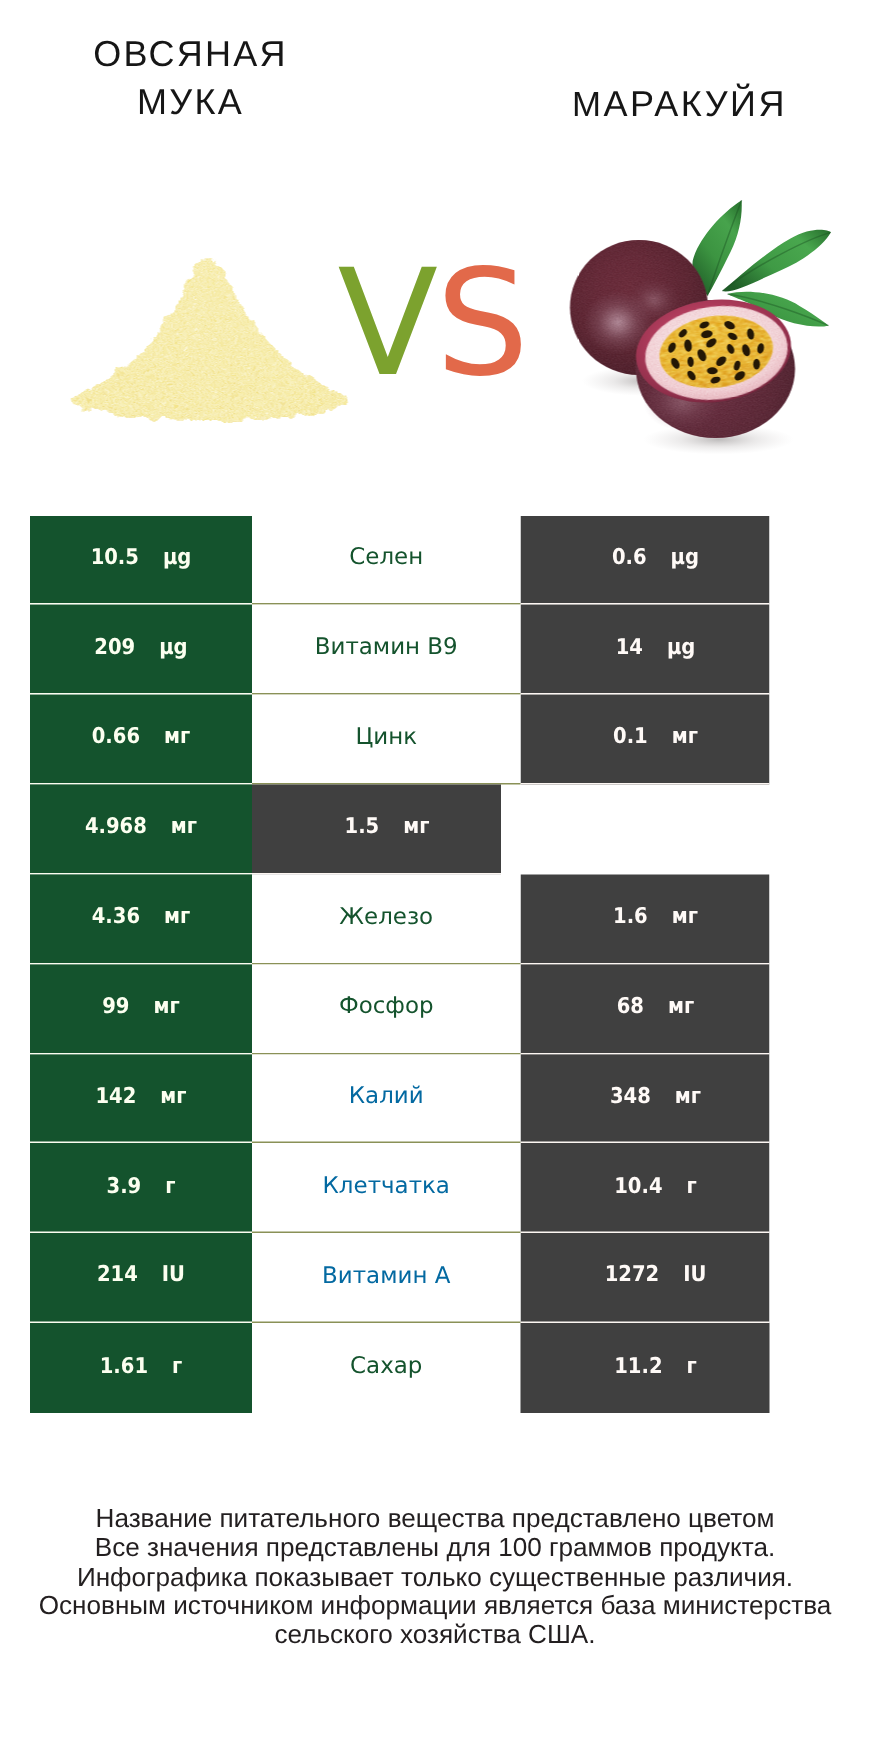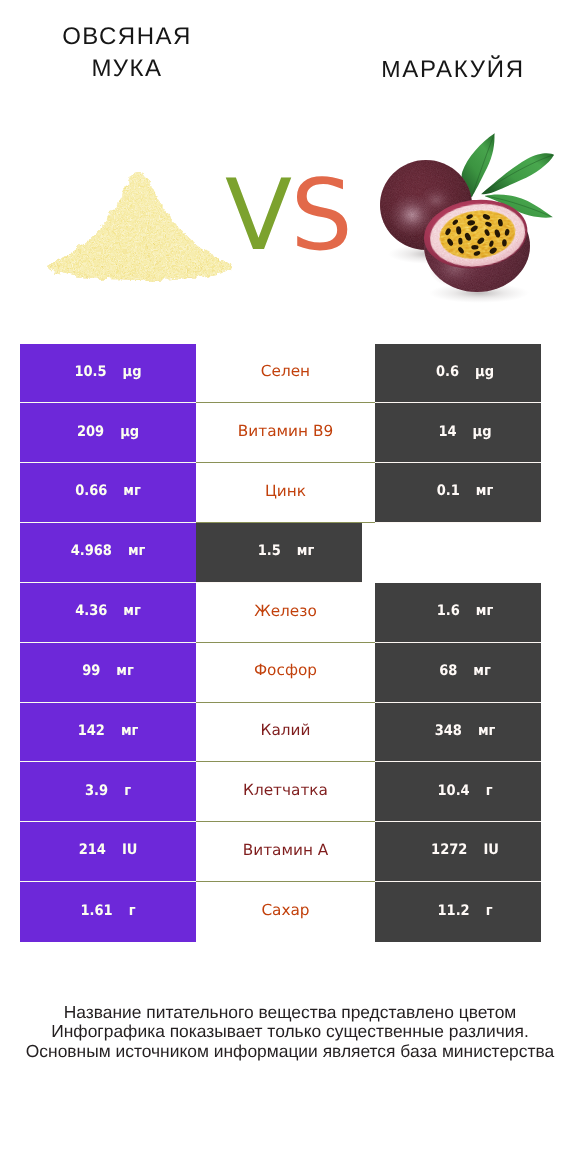--- a/index.html
+++ b/index.html
@@ -33,7 +33,7 @@
   .cell{display:flex;align-items:center;justify-content:center;box-sizing:border-box;
         will-change:opacity;
         line-height:1;white-space:nowrap;}
-  .c-left{width:176px;background:#6d28d9;color:#fcfff0;padding-bottom:2px;
+  .c-left{width:148px;background:#14532d;color:#fcfff0;padding-bottom:2px;
           font-family:"DejaVu Sans Condensed","DejaVu Sans",sans-serif;
           font-weight:700;font-size:14.5px;border-bottom:1.9px solid #fbfdf1;}
   .c-mid{width:179px;background:#fff;font-size:15.3px;font-weight:400;padding-bottom:2px;

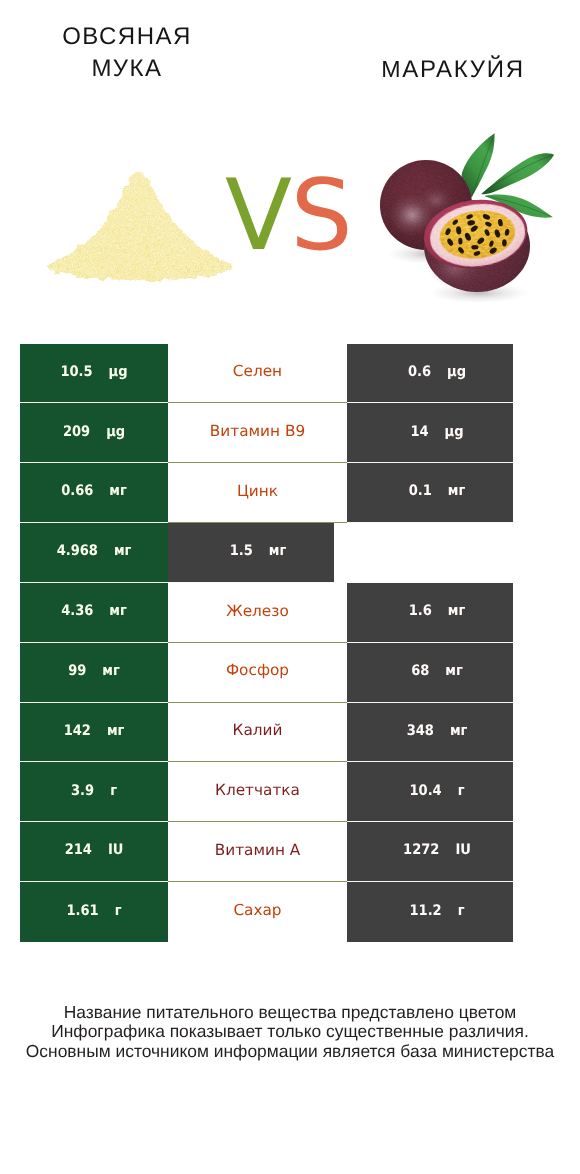--- a/index.html
+++ b/index.html
@@ -42,7 +42,7 @@
            font-family:"DejaVu Sans Condensed","DejaVu Sans",sans-serif;
            font-weight:700;font-size:14.5px;border-bottom:1.9px solid #fdf7f3;}
   .crow:last-child .cell{border-bottom:0;}
-  .win-left{color:#c2410c;}
+  .win-left{color:#14532d;}
   .win-right{color:#7f1d1d;}
   .unit{margin-left:16px;}
 

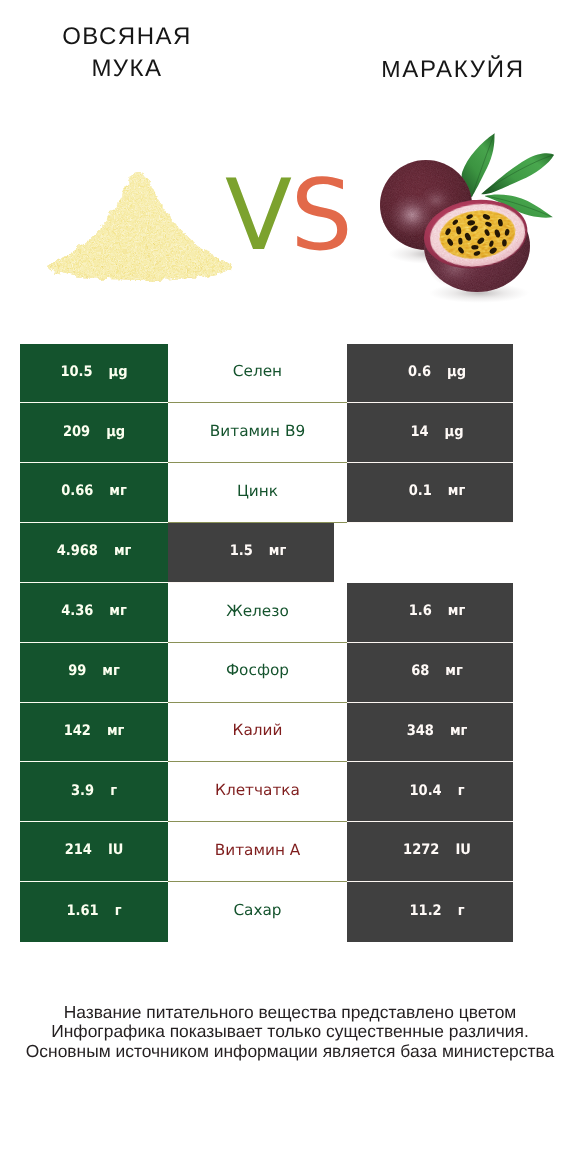--- a/index.html
+++ b/index.html
@@ -43,7 +43,7 @@
            font-weight:700;font-size:14.5px;border-bottom:1.9px solid #fdf7f3;}
   .crow:last-child .cell{border-bottom:0;}
   .win-left{color:#14532d;}
-  .win-right{color:#7f1d1d;}
+  .win-right{color:#0369a1;}
   .unit{margin-left:16px;}
 
   

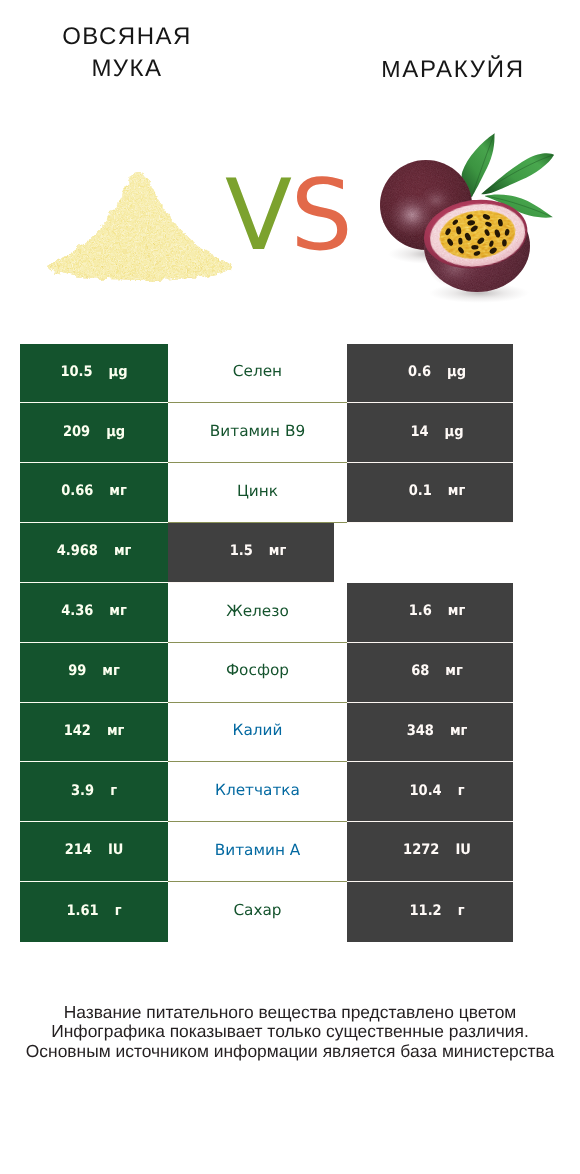--- a/index.html
+++ b/index.html
@@ -371,6 +371,7 @@
 
   <div class="footer">
     <div class="fline">Название питательного вещества представлено цветом</div>
+    <div class="fline">Все значения представлены для 100 граммов продукта.</div>
     <div class="fline">Инфографика показывает только существенные различия.</div>
     <div class="fline">Основным источником информации является база министерства</div>
   </div>

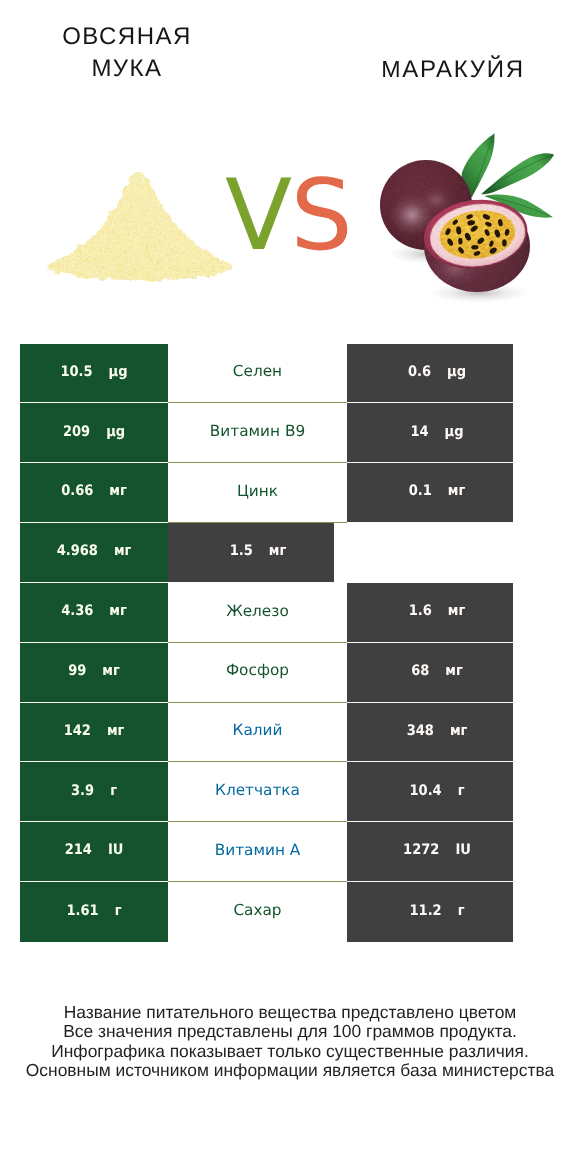--- a/index.html
+++ b/index.html
@@ -374,6 +374,7 @@
     <div class="fline">Все значения представлены для 100 граммов продукта.</div>
     <div class="fline">Инфографика показывает только существенные различия.</div>
     <div class="fline">Основным источником информации является база министерства</div>
+    <div class="fline">сельского хозяйства США.</div>
   </div>
 </div>
 

